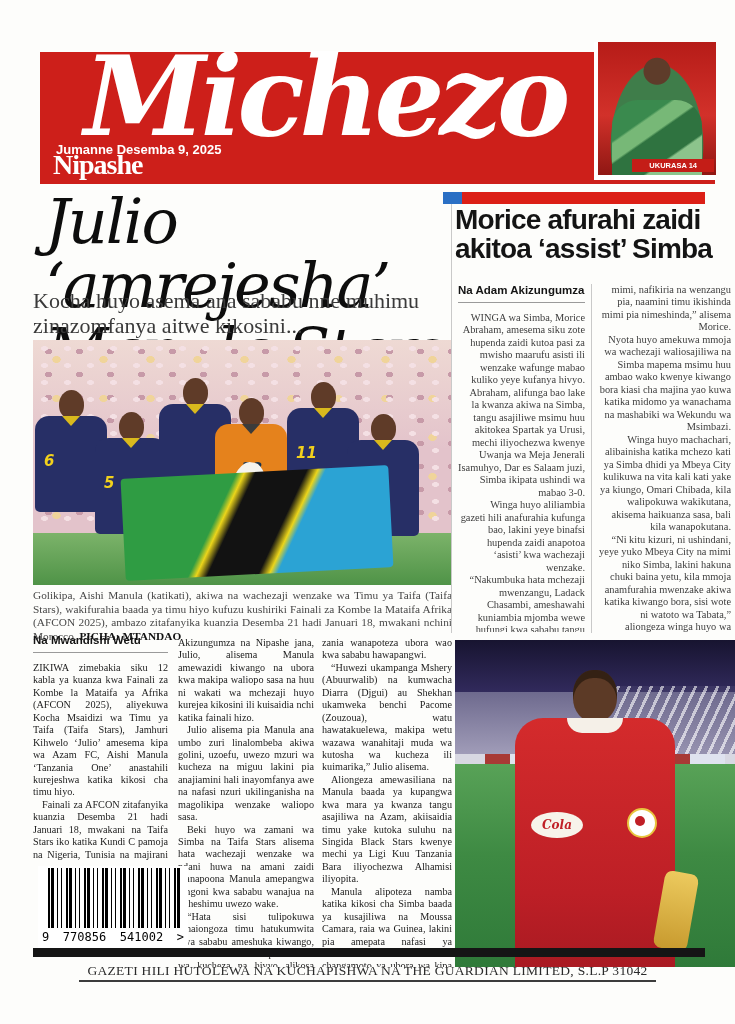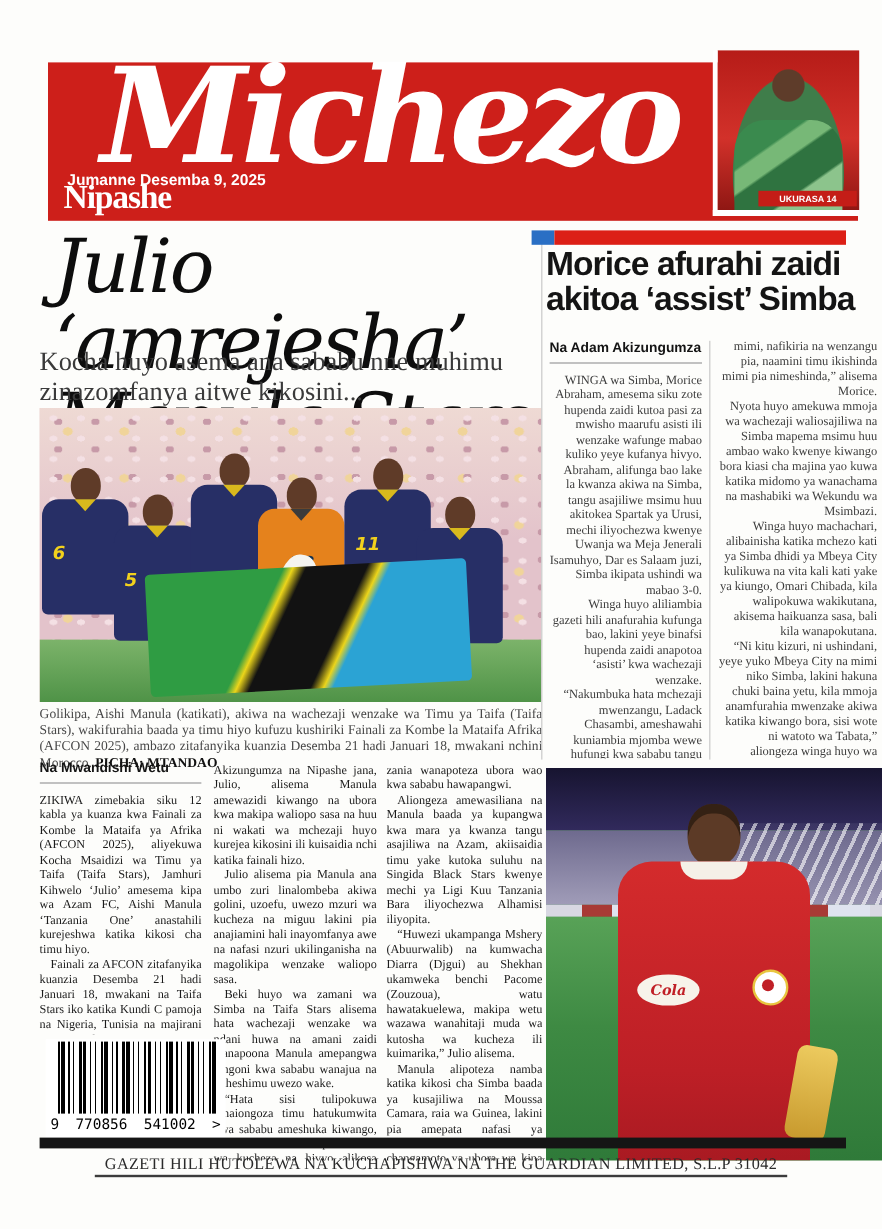--- a/index.html
+++ b/index.html
@@ -201,8 +201,8 @@
   </div>
 <div id="lead-col3" class="abs lead-col">
     <p>zania wanapoteza ubora wao kwa sababu hawapangwi.</p>
+    <p>“Huwezi ukampanga Mshery (Abuurwalib) na kumwacha Diarra (Djgui) au Shekhan ukamweka benchi Pacome (Zouzoua), watu hawatakuelewa, makipa wetu wazawa wanahitaji muda wa kutosha wa kucheza ili kuimarika,” Julio alisema.</p>
     <p>Aliongeza amewasiliana na Manula baada ya kupangwa kwa mara ya kwanza tangu asajiliwa na Azam, akiisaidia timu yake kutoka suluhu na Singida Black Stars kwenye mechi ya Ligi Kuu Tanzania Bara iliyochezwa Alhamisi iliyopita.</p>
-    <p>“Huwezi ukampanga Mshery (Abuurwalib) na kumwacha Diarra (Djgui) au Shekhan ukamweka benchi Pacome (Zouzoua), watu hawatakuelewa, makipa wetu wazawa wanahitaji muda wa kutosha wa kucheza ili kuimarika,” Julio alisema.</p>
     <p>Manula alipoteza namba katika kikosi cha Simba baada ya kusajiliwa na Moussa Camara, raia wa Guinea, lakini pia amepata nafasi ya kuitumikia Azam kutokana na changamoto ya ubora wa kipa waliyekuwa naye ni wa kupanda na kushuka.</p>
   </div>
 

